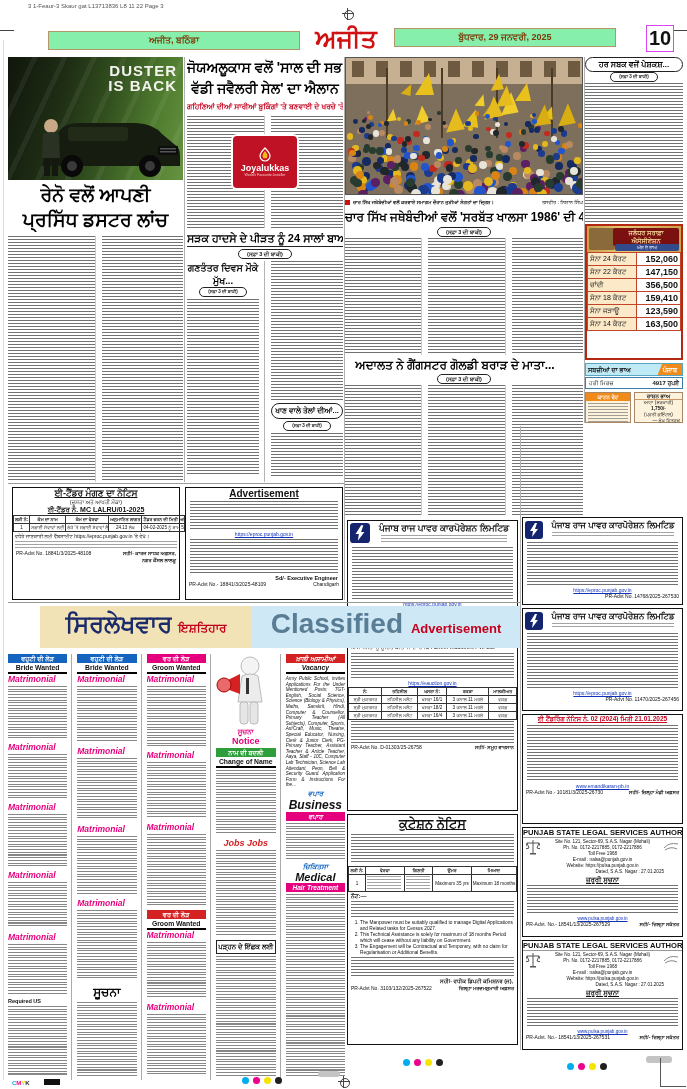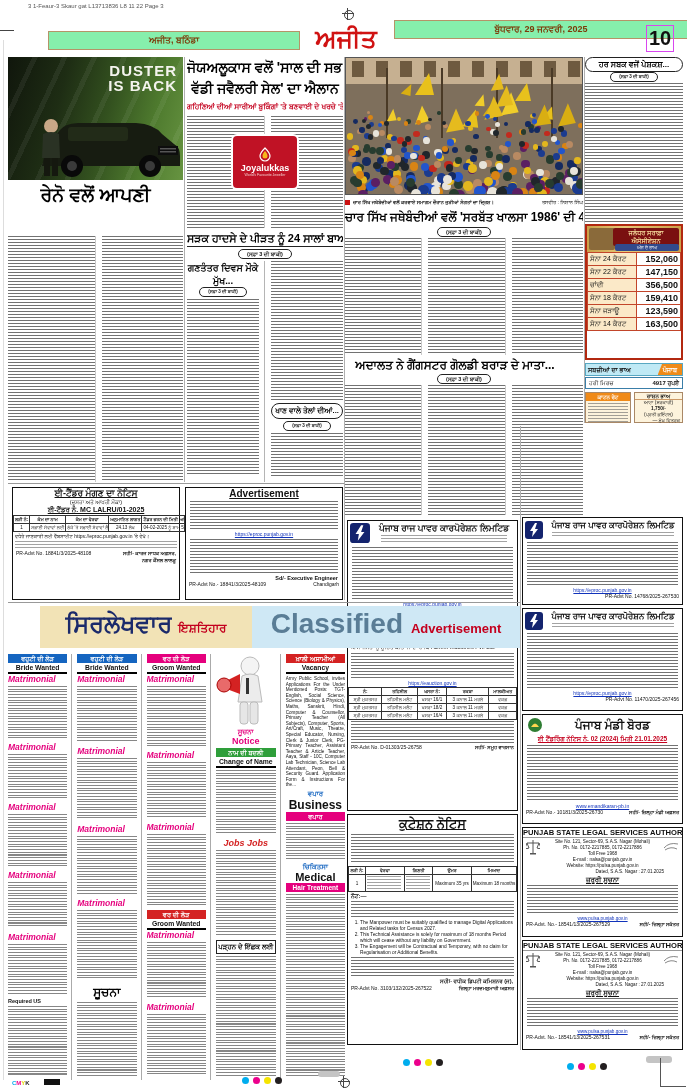--- a/index.html
+++ b/index.html
@@ -62,7 +62,7 @@
     <span>ਅਜੀਤ, ਬਠਿੰਡਾ</span>
   </div>
   <div class="abs" style="left:300px;top:24px;width:92px;height:30px;text-align:center;font-size:25px;font-weight:bold;color:#d01212;overflow:hidden;white-space:nowrap;">ਅਜੀਤ</div>
-  <div class="abs mh-box" style="left:394px;top:20px;width:294px;height:19px;">
+  <div class="abs mh-box" style="left:394px;top:28px;width:222px;height:19px;">
     <span>ਬੁੱਧਵਾਰ, 29 ਜਨਵਰੀ, 2025</span>
   </div>
   <div class="abs" style="left:646px;top:25px;width:28px;height:27px;border:1px solid #d946ef;display:flex;align-items:center;justify-content:center;font-size:20px;font-weight:bold;">10</div>

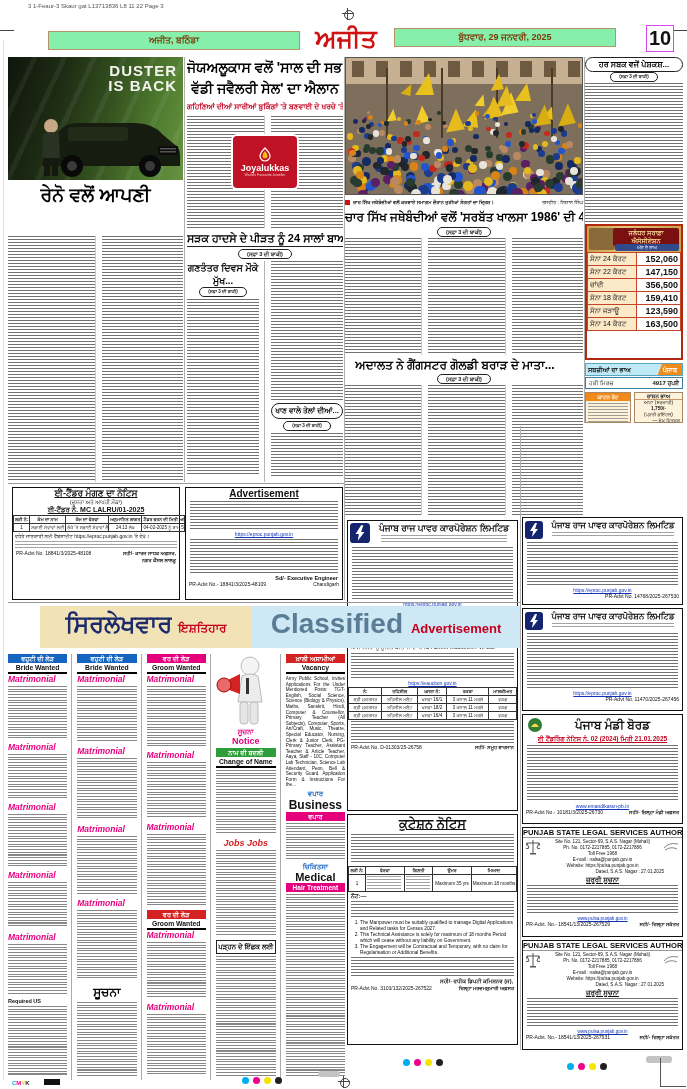--- a/index.html
+++ b/index.html
@@ -91,6 +91,7 @@
   </div>
   <div class="abs" style="left:8px;top:182px;width:175px;height:50px;">
     <div class="hl" style="font-size:19px;line-height:25px;">ਰੇਨੋ ਵਲੋਂ ਆਪਣੀ</div>
+    <div class="hl" style="font-size:19px;line-height:25px;">ਪ੍ਰਸਿੱਧ ਡਸਟਰ ਲਾਂਚ</div>
   </div>
   <div class="abs cols" style="left:8px;top:236px;width:175px;height:246px;">
     <div class="sim"></div>

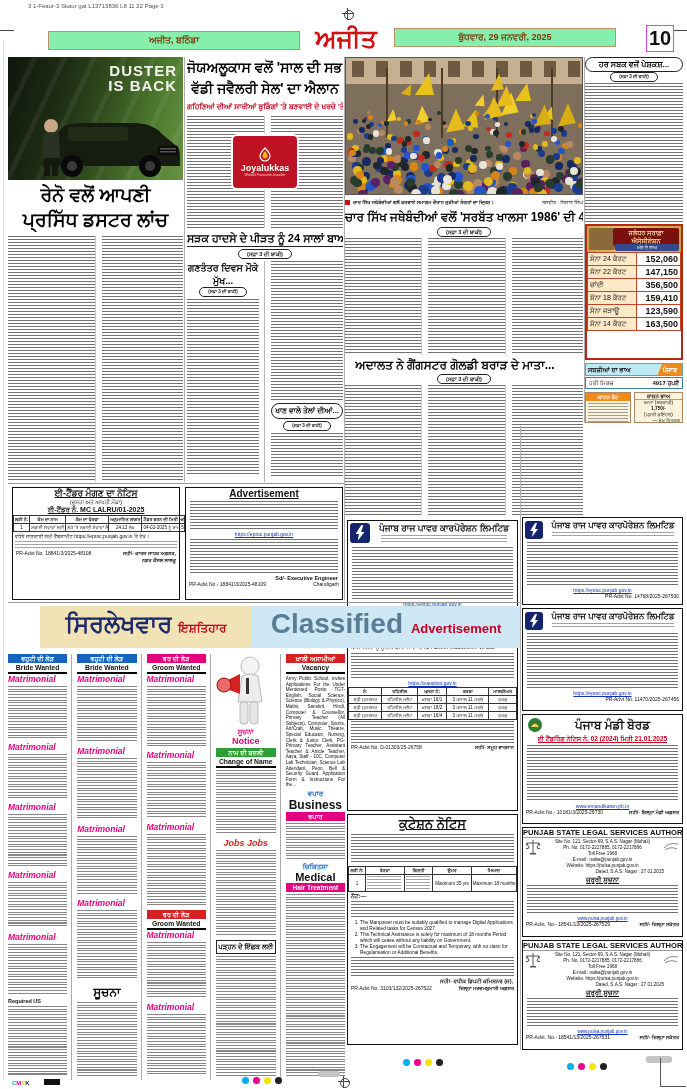--- a/index.html
+++ b/index.html
@@ -555,13 +555,6 @@
   </div>
 
   <div class="abs notice-box" style="left:522px;top:714px;width:161px;height:110px;">
-    <div style="display:flex;align-items:center;gap:4px;padding:2px 4px;">
-      <svg width="16" height="16" viewBox="0 0 16 16">
-          <circle cx="8" cy="8" r="7" fill="#2e7d32"></circle>
-          <path d="M4 10 Q8 3 12 10 Z" fill="#ffd54f"></path>
-        </svg>
-      <div class="n-title" style="flex:1;font-size:12px;">ਪੰਜਾਬ ਮੰਡੀ ਬੋਰਡ</div>
-    </div>
     <div class="n-title u" style="font-size:6.5px;color:#c4001e;">ਈ ਟੈਂਡਰਿੰਗ ਨੋਟਿਸ ਨੰ. 02 (2024) ਮਿਤੀ 21.01.2025</div>
     <div class="sim" style="height:56px;margin:2px 4px;"></div>
     <div style="font-size:5px;text-align:center;" class="link">www.emandikaran-pb.in</div>

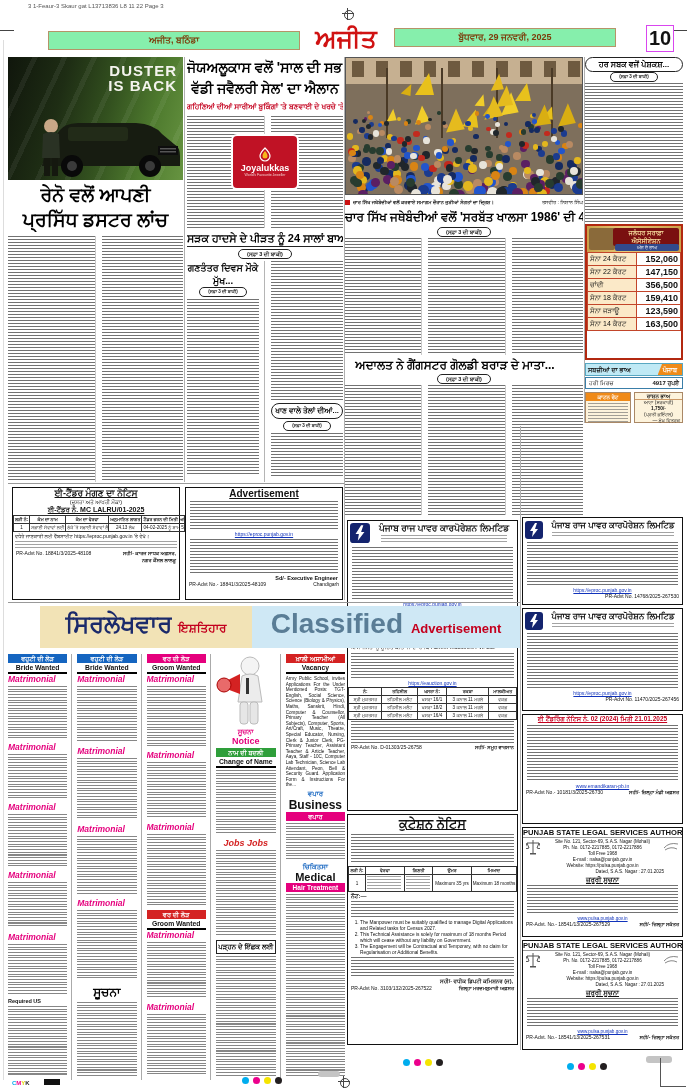--- a/index.html
+++ b/index.html
@@ -850,7 +850,7 @@
       <div class="sim-tiny adsim" style="flex:1;"></div>
     </div>
 
-    <div class="cl-col" style="flex:1;">
+    <div class="cl-col" style="flex:1;font-style:italic;">
       <div class="cl-head" style="background:#d42222;">ਖ਼ਾਲੀ ਅਸਾਮੀਆਂ</div>
       <div class="cl-head-en">Vacancy</div>
       <div style="font-size:4.6px;line-height:5.6px;text-align:justify;margin:2px 0;">Army Public School, invites Applications For the Under Mentioned Posts: TGT- English, Social Science, Science (Biology &amp; Physics), Maths, Sanskrit, Hindi, Computer &amp; Counsellor, Primary Teacher (All Subjects), Computer, Sports, Art/Craft, Music, Theatre, Special Educator, Nursing, Clerk &amp; Junior Clerk, PG- Primary Teacher, Assistant Teacher &amp; Article Teacher, Aaya, Staff - 10C, Computer Lab Technician, Science Lab Attendant, Peon, Bell &amp; Security Guard. Application Form &amp; Instructions For the...</div>

